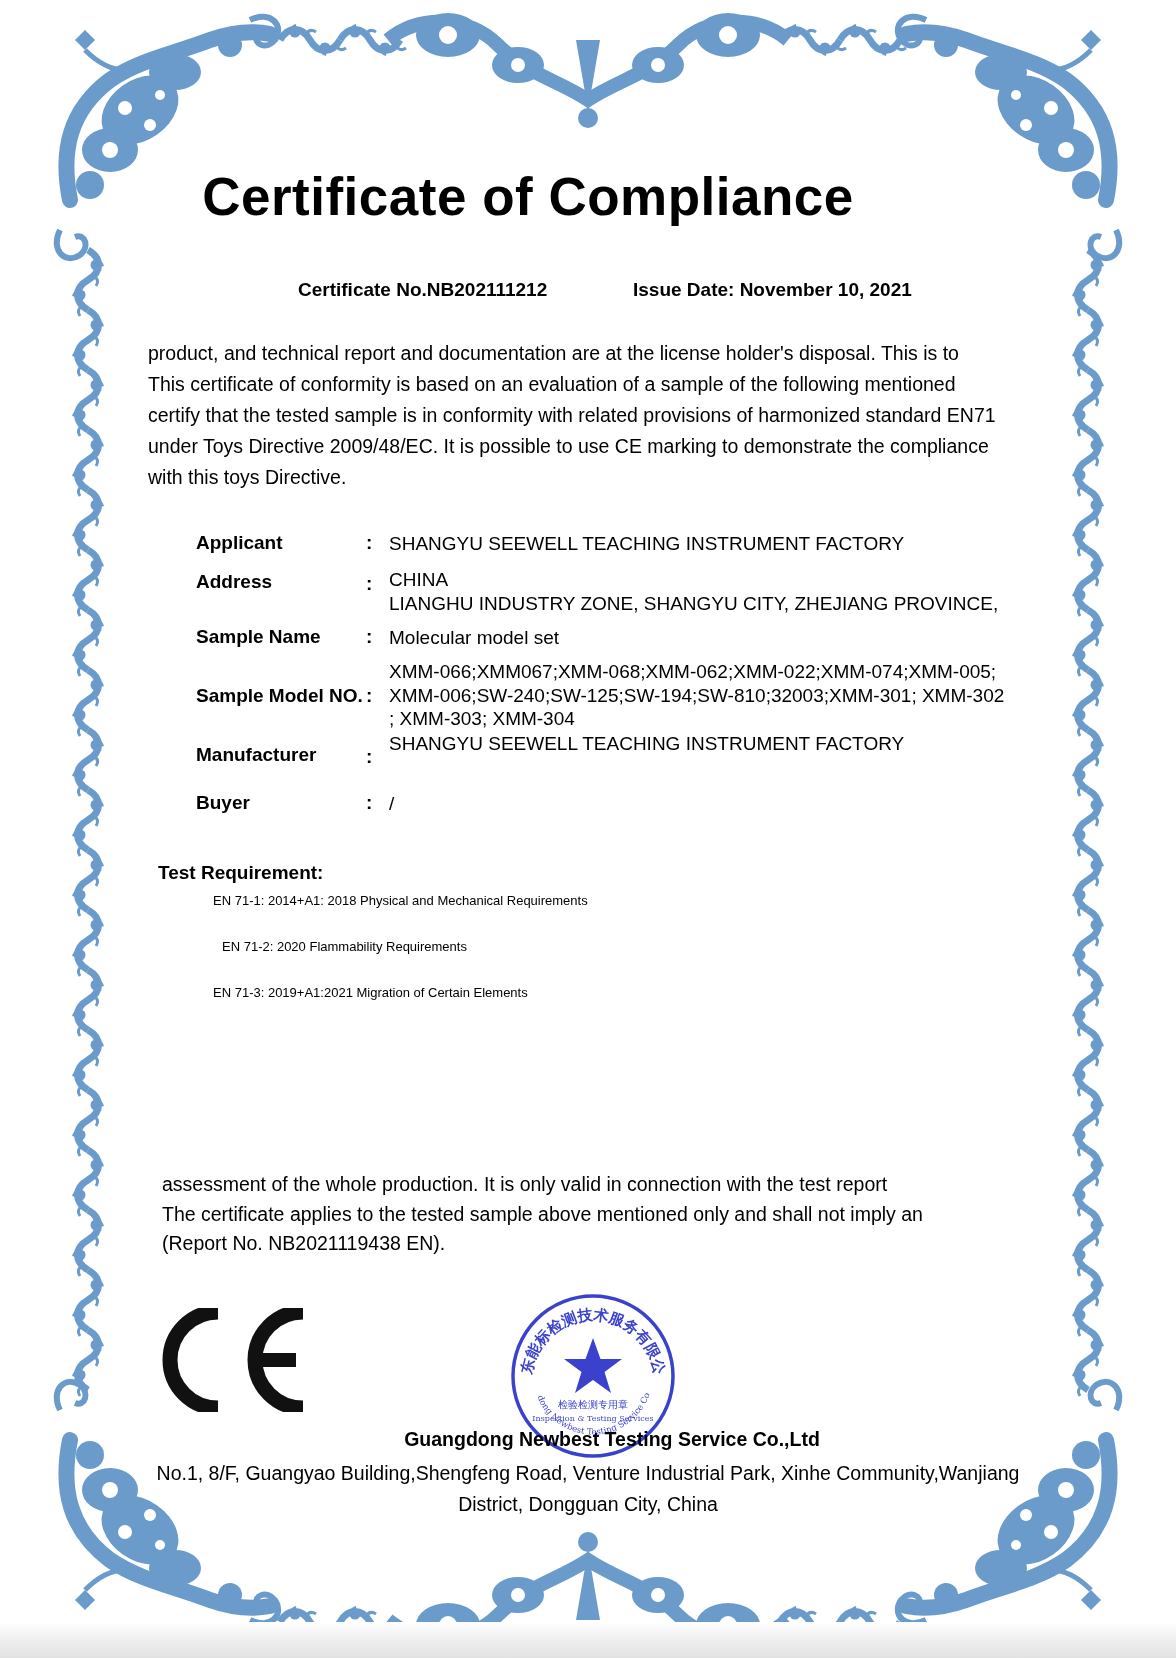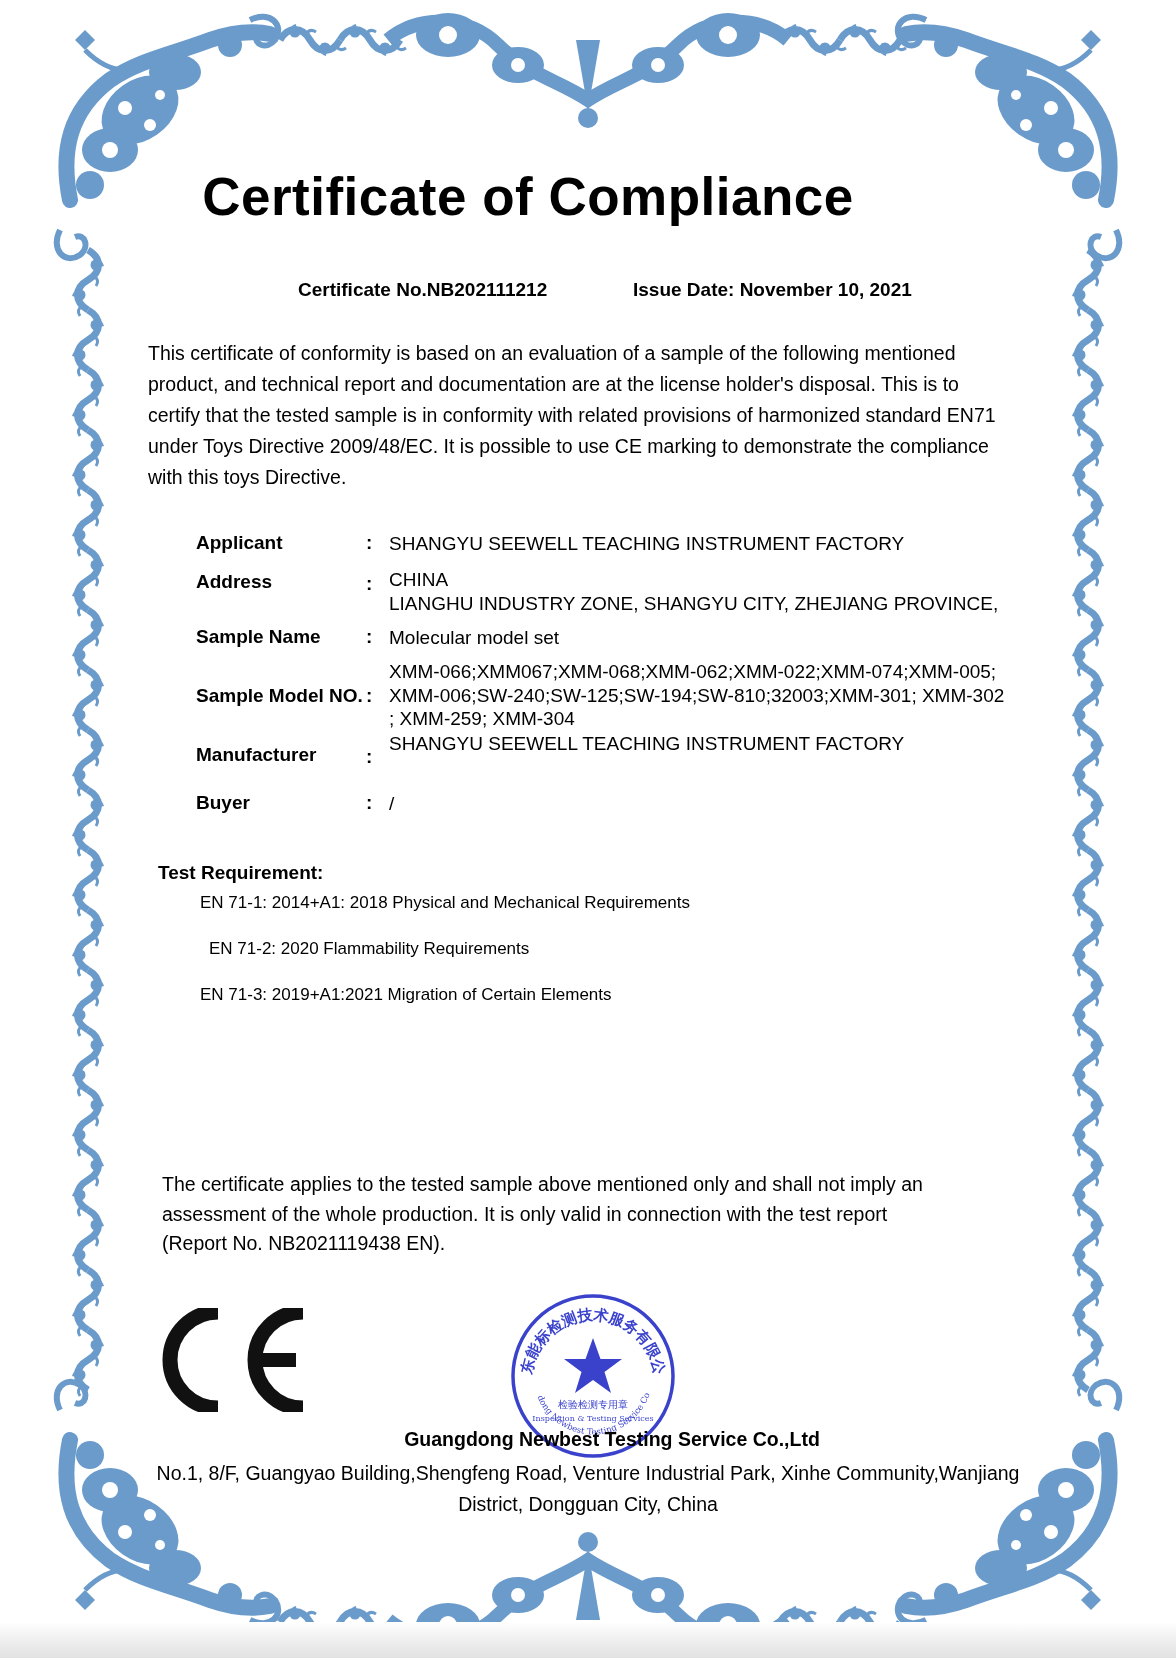--- a/index.html
+++ b/index.html
@@ -187,8 +187,8 @@
 </div>
 
 <div class="intro">
+  <span>product, and technical report and documentation are at the license holder's disposal. This is to</span>
   <span>This certificate of conformity is based on an evaluation of a sample of the following mentioned</span>
-  <span>product, and technical report and documentation are at the license holder's disposal. This is to</span>
   <span>certify that the tested sample is in conformity with related provisions of harmonized standard EN71</span>
   <span>under Toys Directive 2009/48/EC. It is possible to use CE marking to demonstrate the compliance</span>
   <span>with this toys Directive.</span>

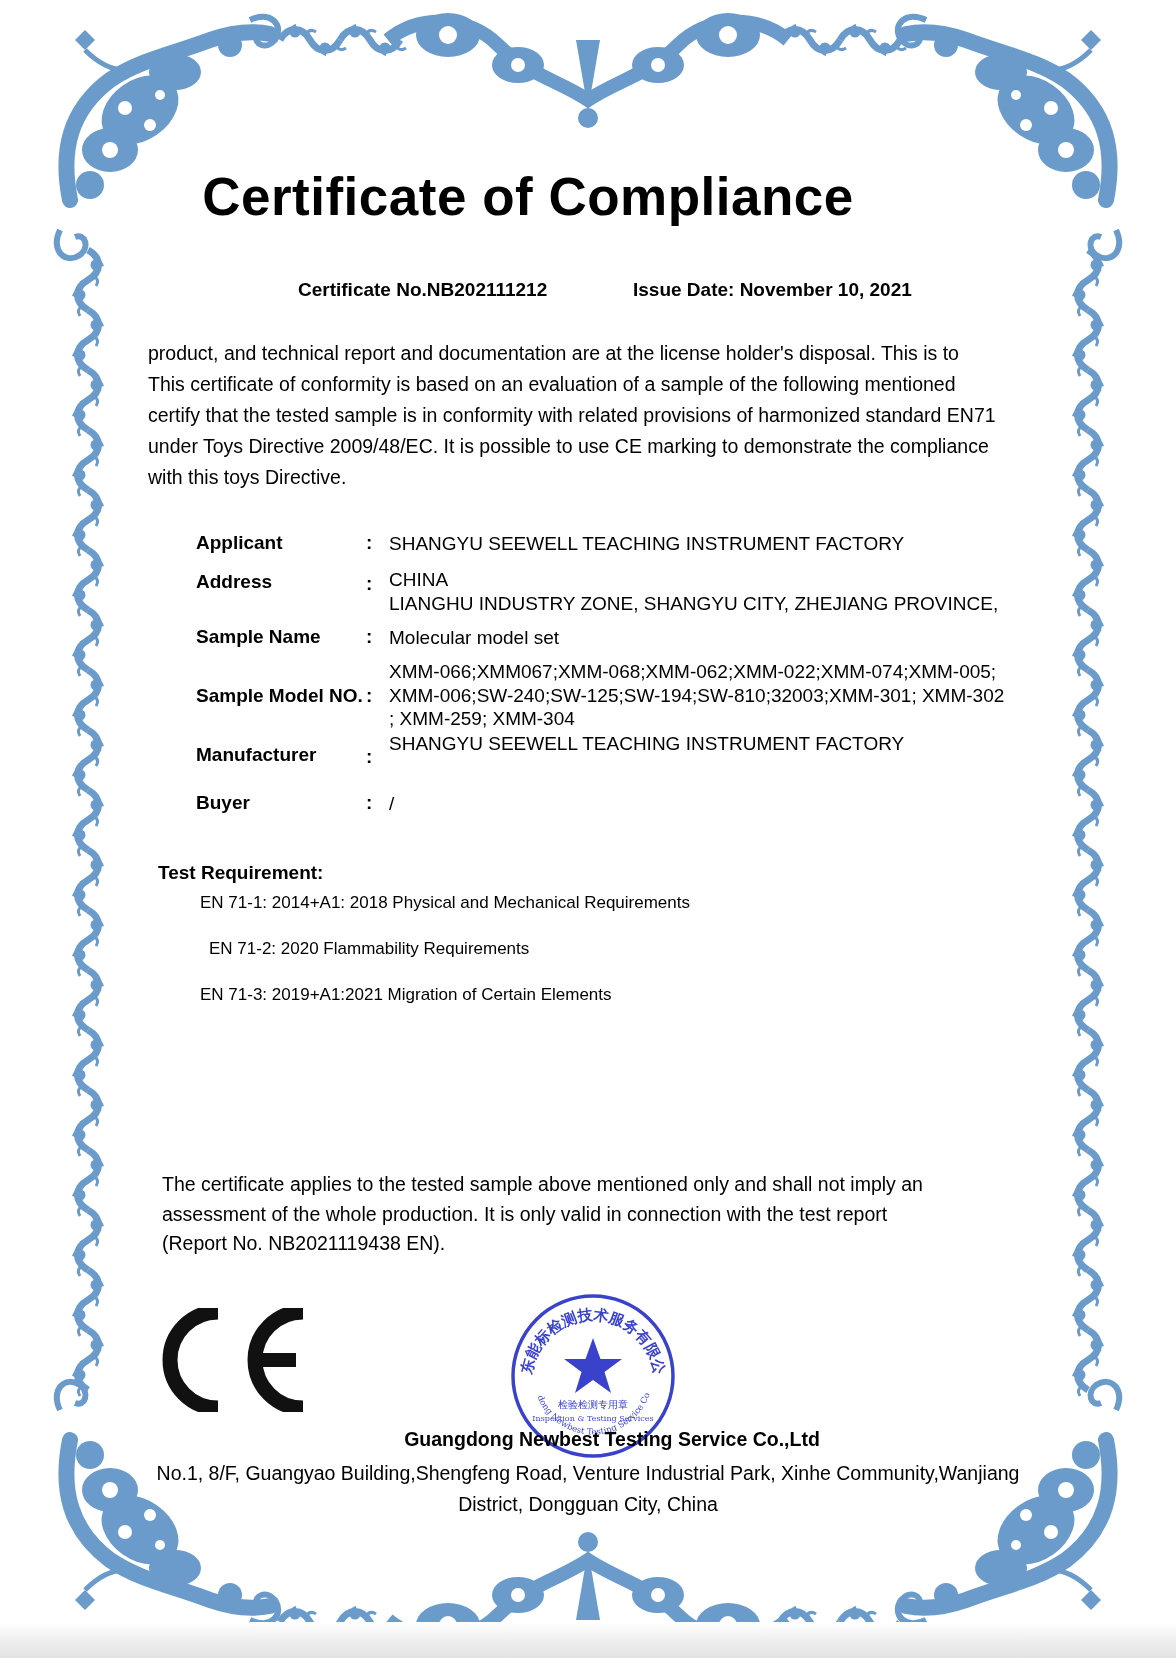--- a/index.html
+++ b/index.html
@@ -221,7 +221,7 @@
   <span class="info-value" style="top:0;">
     <span style="display:block">XMM-066;XMM067;XMM-068;XMM-062;XMM-022;XMM-074;XMM-005;</span>
     <span style="display:block">XMM-006;SW-240;SW-125;SW-194;SW-810;32003;XMM-301; XMM-302</span>
-    <span style="display:block">; XMM-259; XMM-304</span>
+    <span style="display:block">; XMM-303; XMM-304</span>
   </span>
 </div>
 

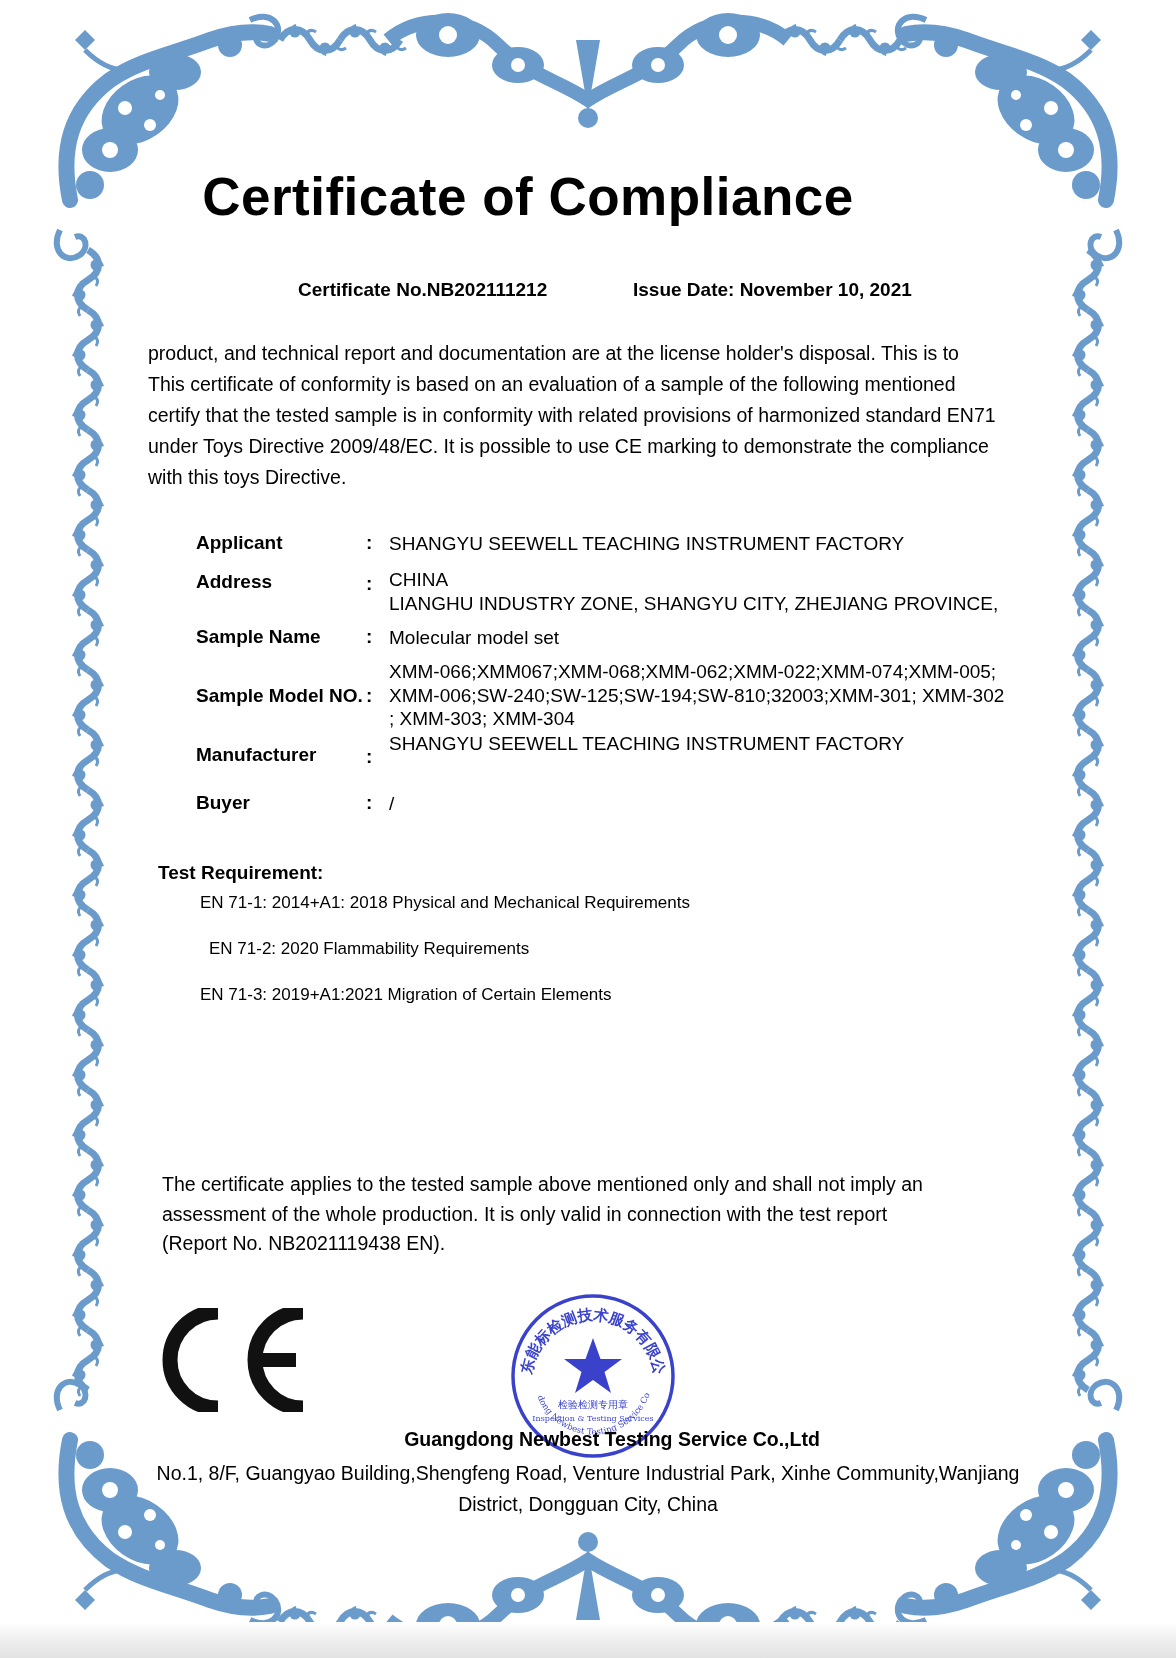--- a/index.html
+++ b/index.html
@@ -38,7 +38,7 @@
   .info-value { position: absolute; left: 231px; white-space: nowrap; line-height: 23.5px; }
 
   .test-head { position: absolute; left: 158px; top: 862px; font-size: 19px; font-weight: bold; }
-  .test-item { position: absolute; left: 200px; font-size: 17px; white-space: nowrap; }
+  .test-item { position: absolute; left: 213px; font-size: 13px; white-space: nowrap; }
 
   .closing {
     position: absolute; left: 162px; top: 1170px; font-size: 19.5px; line-height: 29.5px;

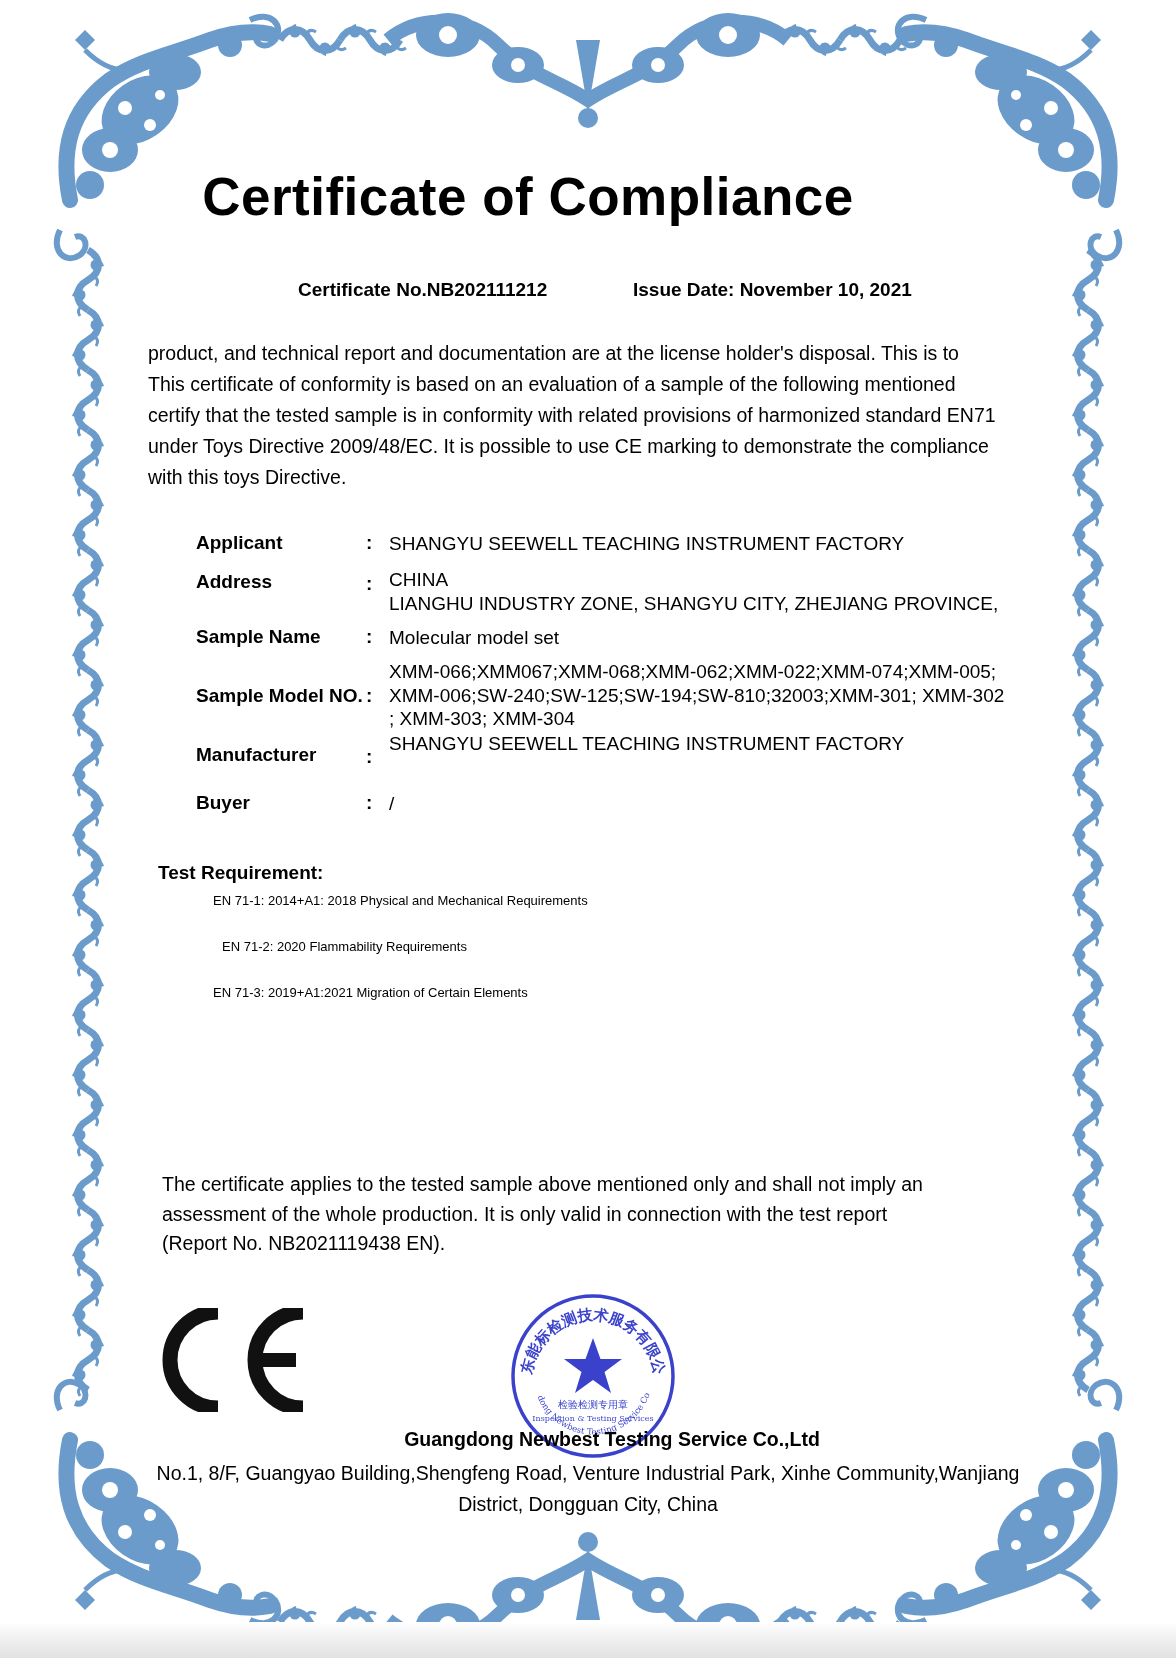--- a/index.html
+++ b/index.html
@@ -243,8 +243,8 @@
 <div class="test-item" style="top:985px;">EN 71-3: 2019+A1:2021 Migration of Certain Elements</div>
 
 <div class="closing">
+  <span>assessment of the whole production. It is only valid in connection with the test report</span>
   <span>The certificate applies to the tested sample above mentioned only and shall not imply an</span>
-  <span>assessment of the whole production. It is only valid in connection with the test report</span>
   <span>(Report No. NB2021119438 EN).</span>
 </div>
 

